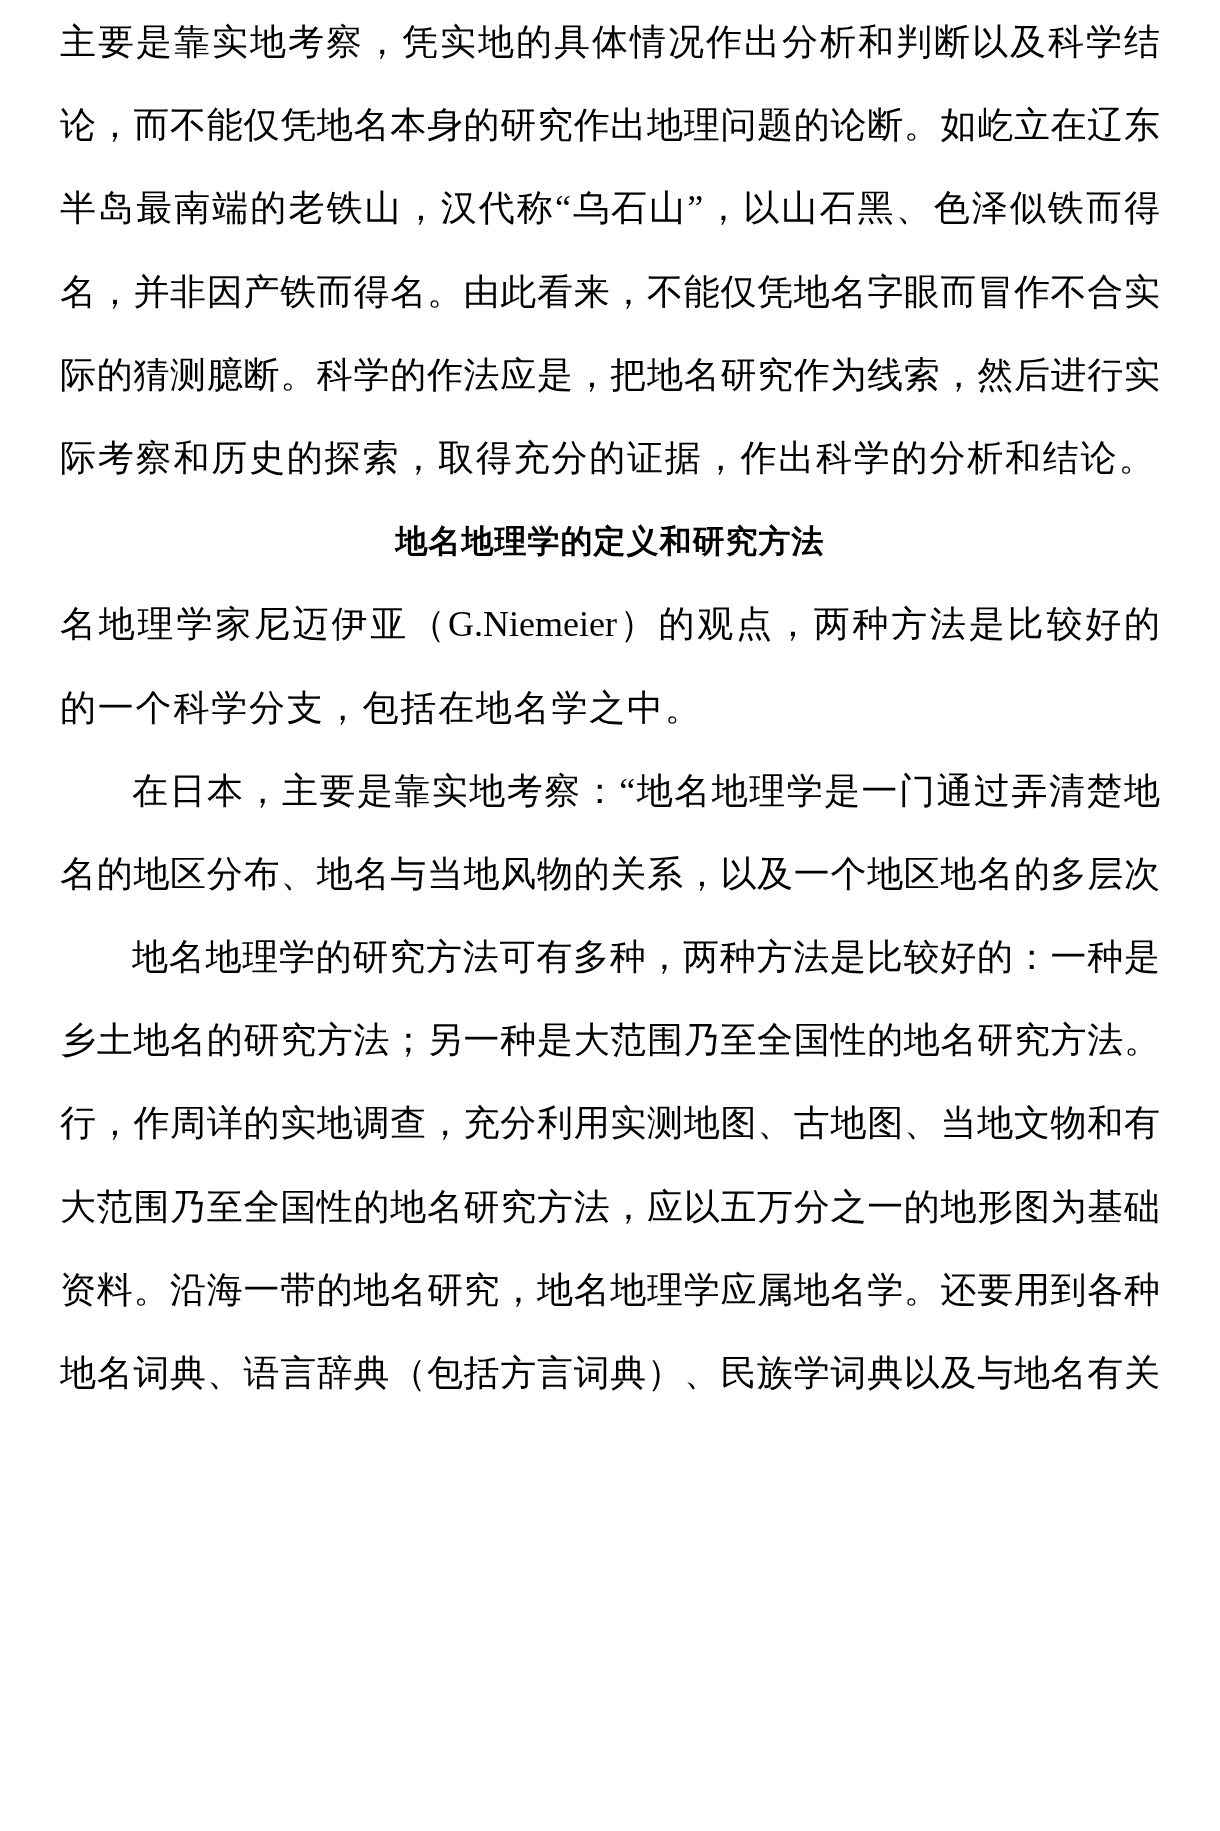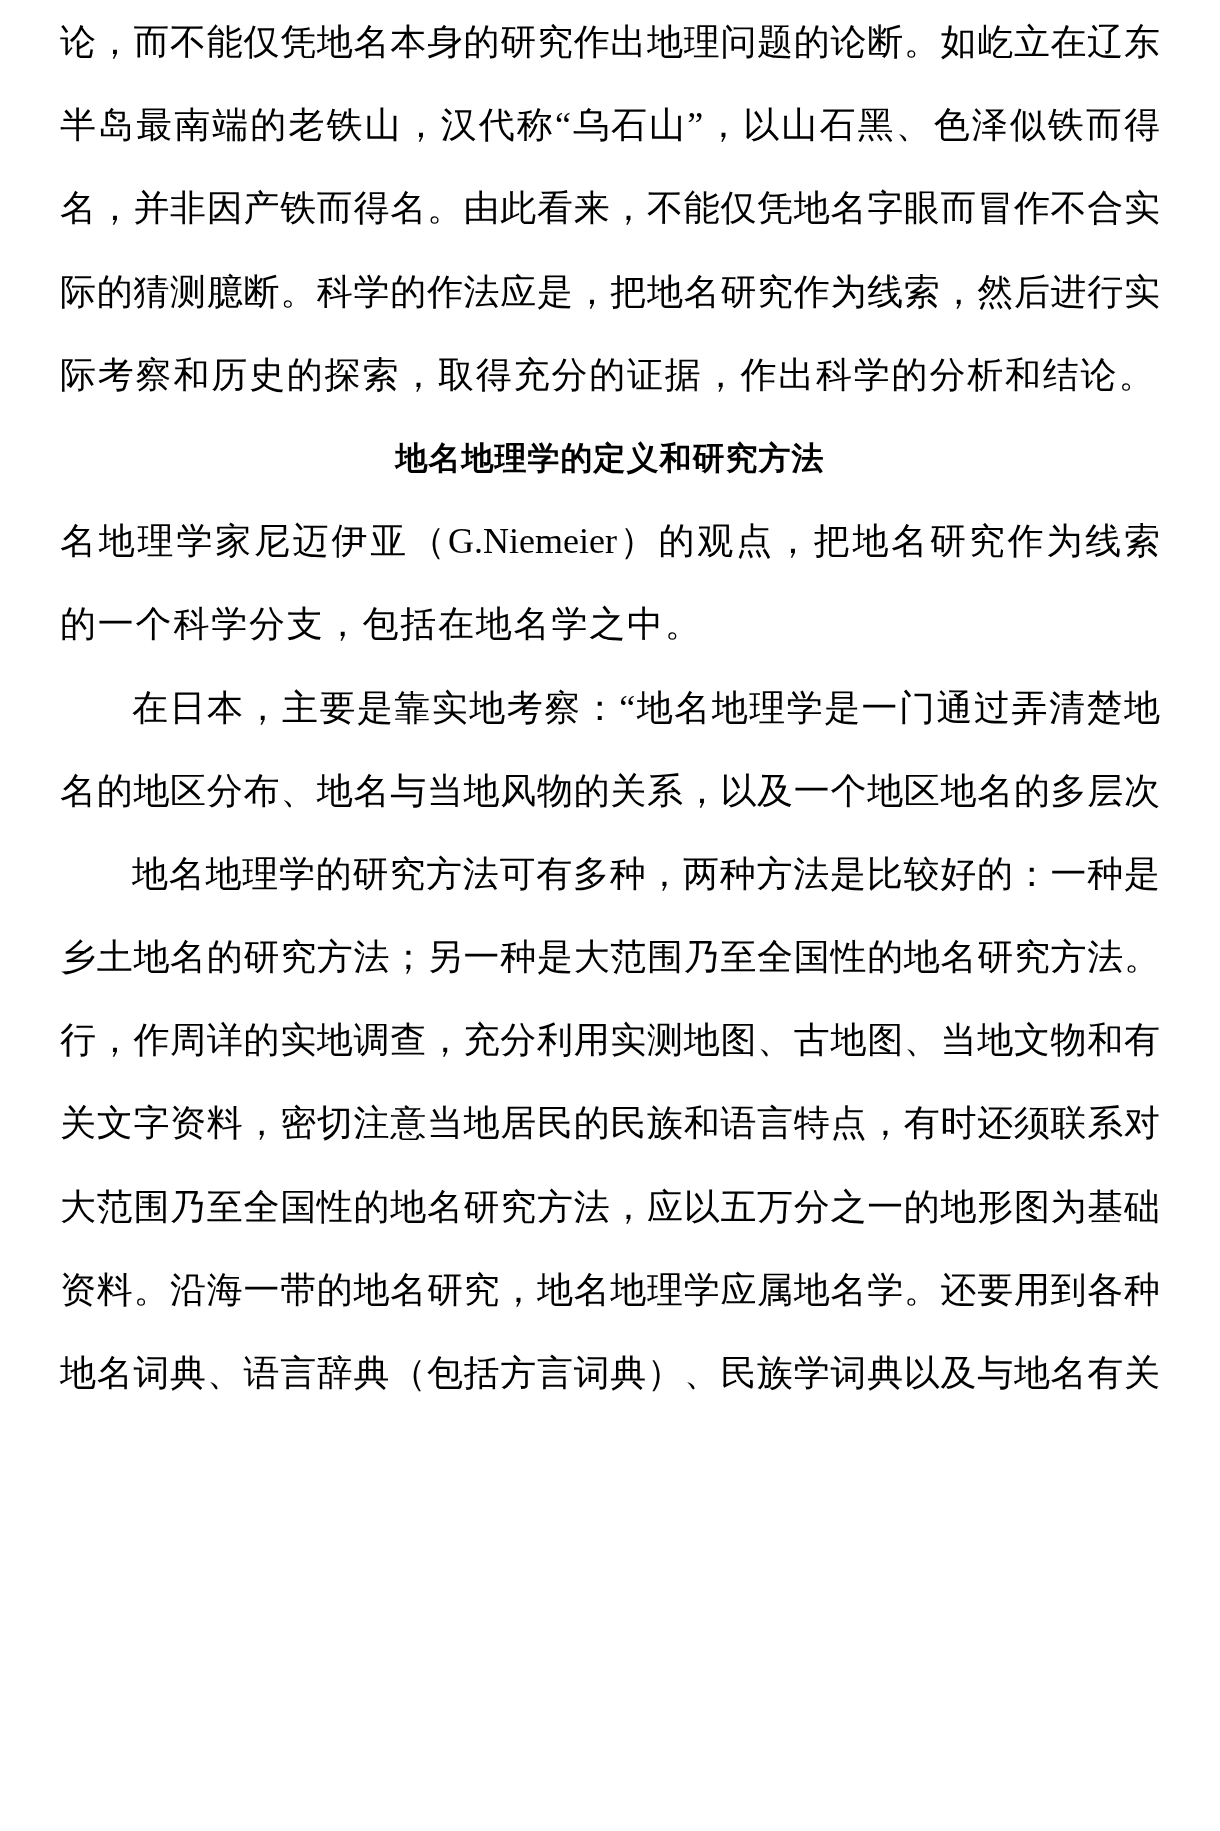--- a/index.html
+++ b/index.html
@@ -50,6 +50,7 @@
 
 <div class="page">
 
+  <div class="line">主要是靠实地考察，凭实地的具体情况作出分析和判断以及科学结</div>
   <div class="line">论，而不能仅凭地名本身的研究作出地理问题的论断。如屹立在辽东</div>
   <div class="line">半岛最南端的老铁山，汉代称“乌石山”，以山石黑、色泽似铁而得</div>
   <div class="line">名，并非因产铁而得名。由此看来，不能仅凭地名字眼而冒作不合实</div>

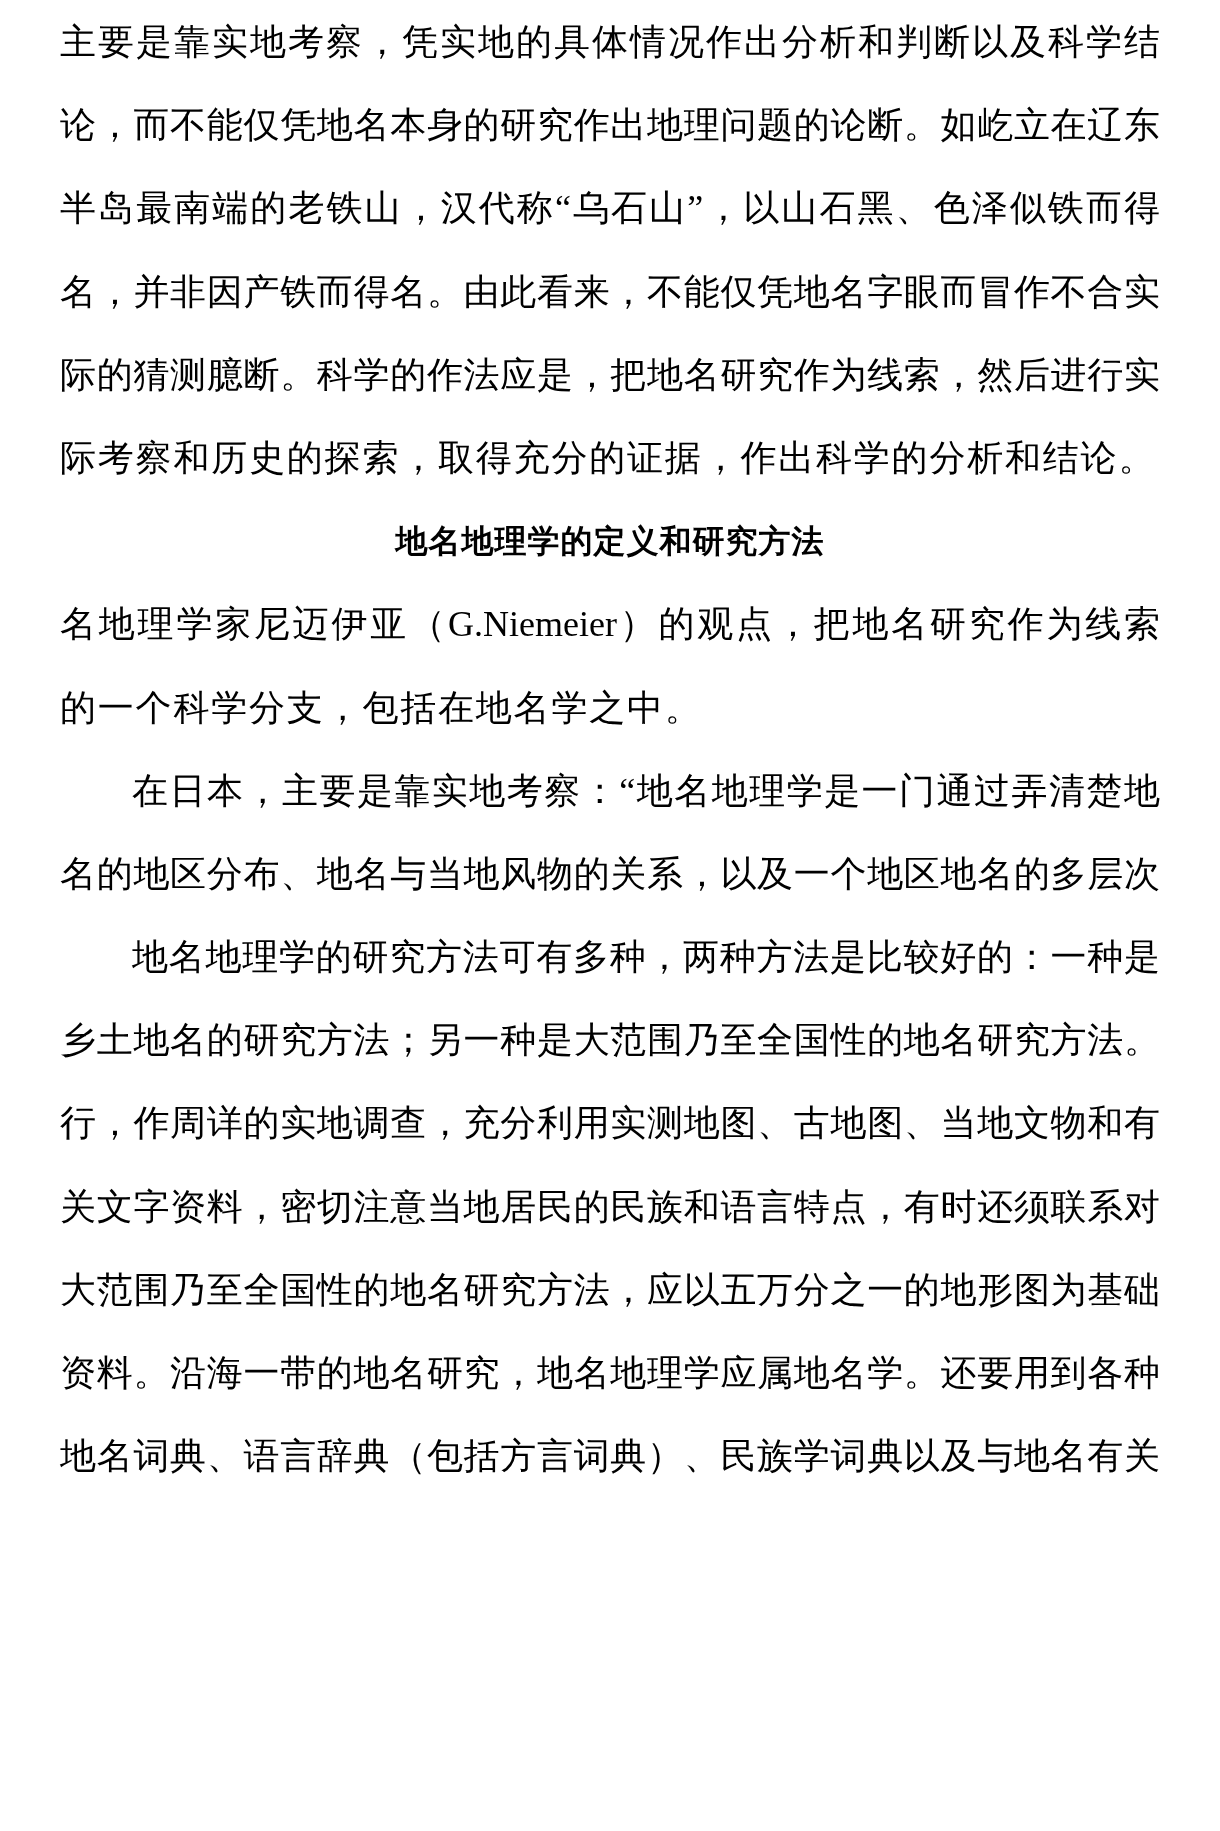--- a/index.html
+++ b/index.html
@@ -59,7 +59,7 @@
 
   <div class="line heading">地名地理学的定义和研究方法</div>
 
-  <div class="line">名地理学家尼迈伊亚（G.Niemeier）的观点，把地名研究作为线索</div>
+  <div class="line">名地理学家尼迈伊亚（G.Niemeier）的观点，两种方法是比较好的</div>
   <div class="line pend">的一个科学分支，包括在地名学之中。</div>
 
   <div class="line indent">在日本，主要是靠实地考察：“地名地理学是一门通过弄清楚地</div>

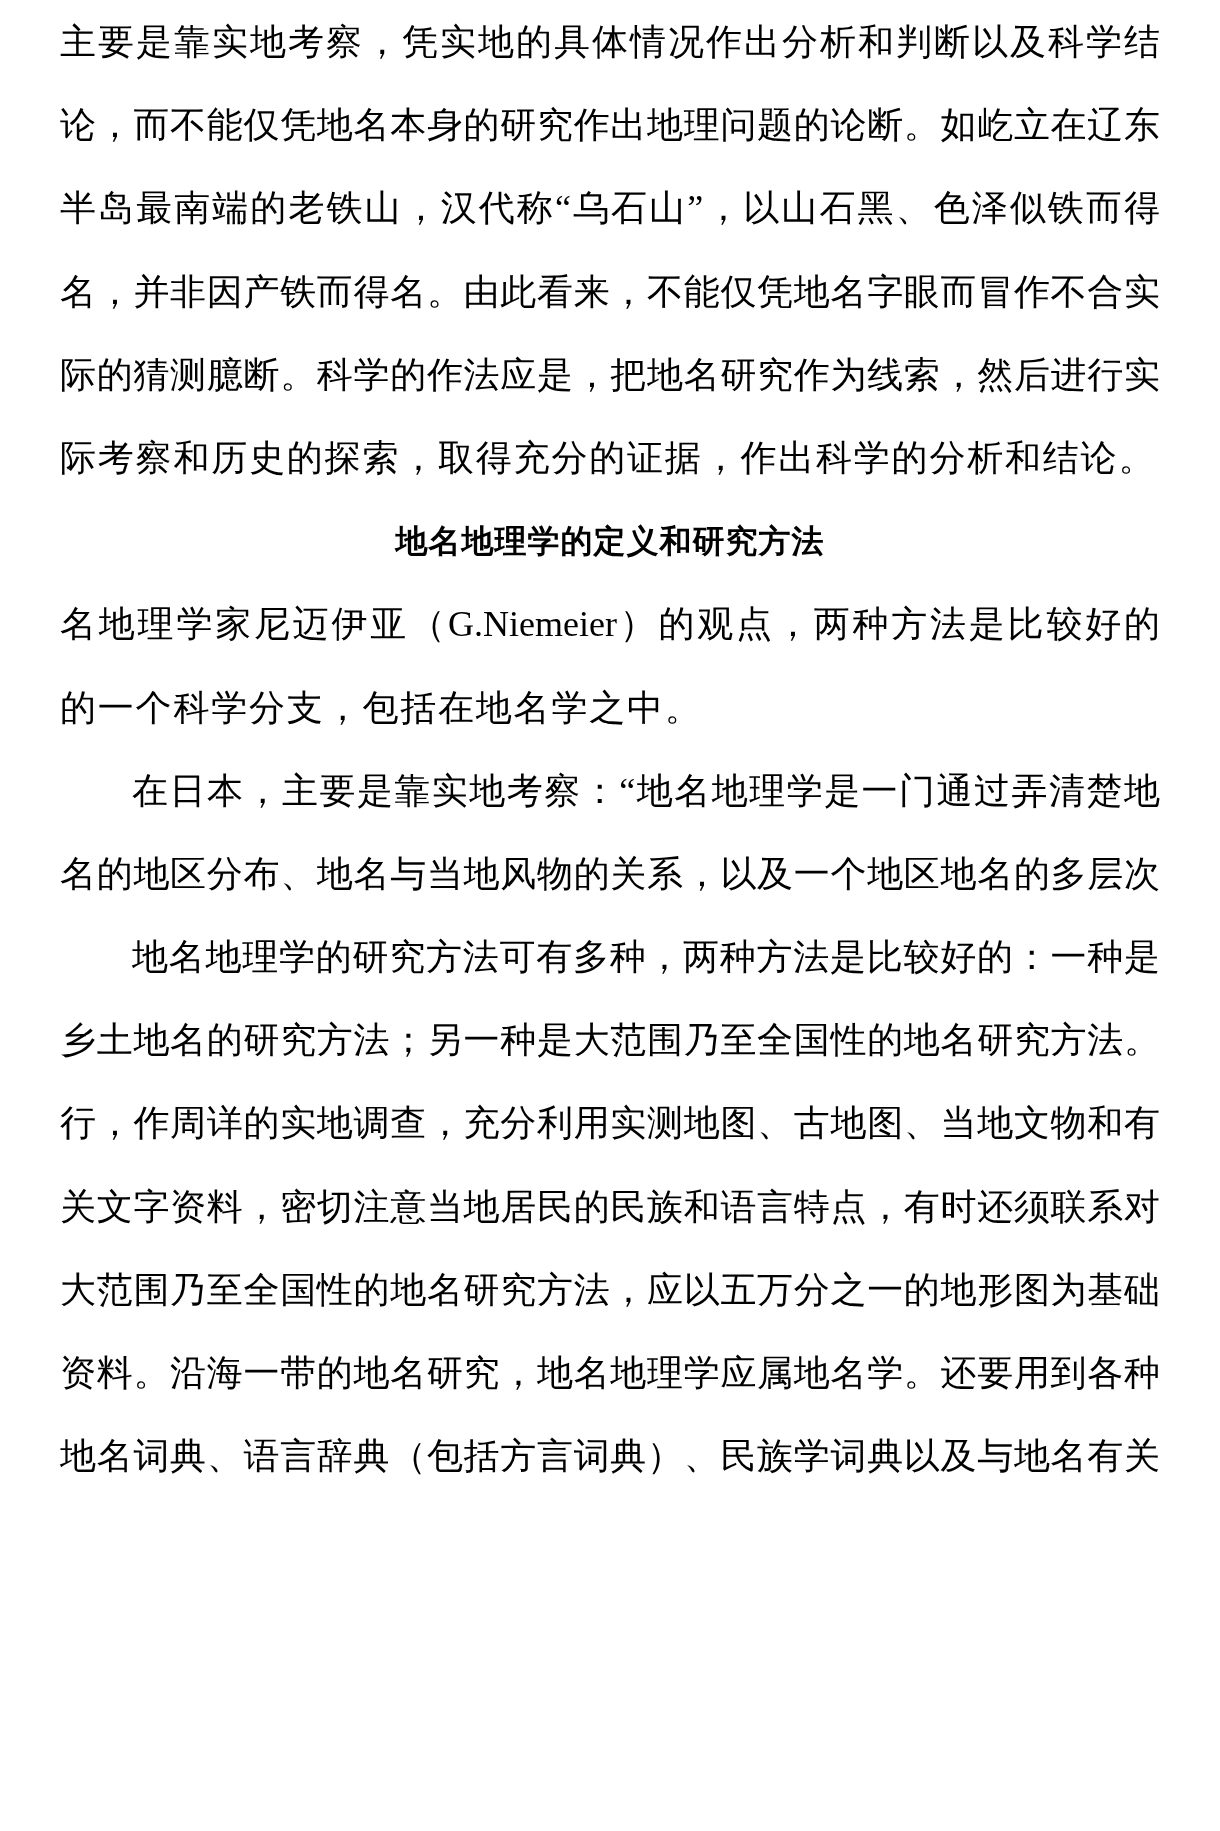--- a/index.html
+++ b/index.html
@@ -68,7 +68,6 @@
   <div class="line indent">地名地理学的研究方法可有多种，两种方法是比较好的：一种是</div>
   <div class="line">乡土地名的研究方法；另一种是大范围乃至全国性的地名研究方法。</div>
   <div class="line">行，作周详的实地调查，充分利用实测地图、古地图、当地文物和有</div>
-  <div class="line">关文字资料，密切注意当地居民的民族和语言特点，有时还须联系对</div>
   <div class="line">大范围乃至全国性的地名研究方法，应以五万分之一的地形图为基础</div>
   <div class="line">资料。沿海一带的地名研究，地名地理学应属地名学。还要用到各种</div>
   <div class="line">地名词典、语言辞典（包括方言词典）、民族学词典以及与地名有关</div>

